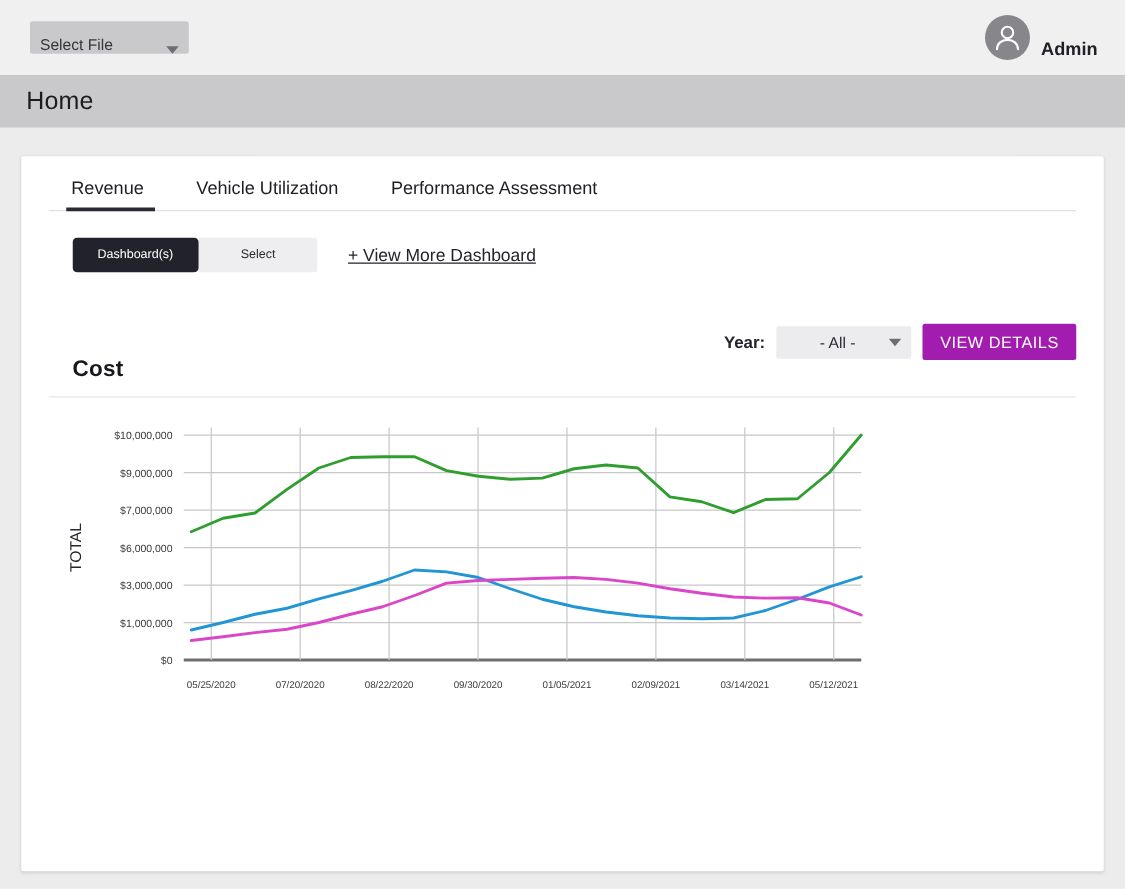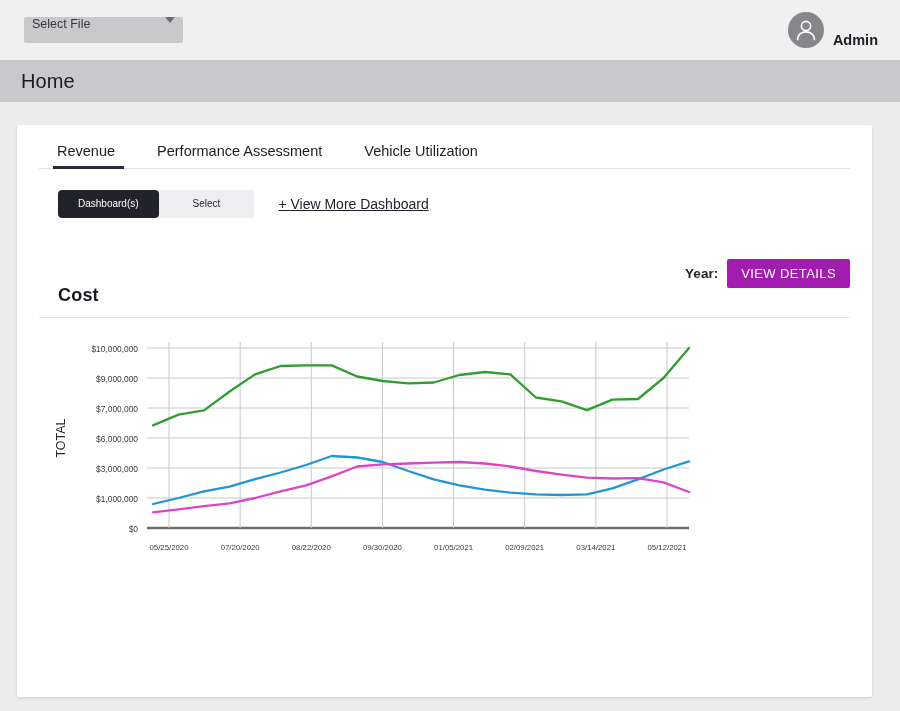--- a/index.html
+++ b/index.html
@@ -25,12 +25,12 @@
     padding: 0 24px;
   }
   .select-file {
-    width: 159px; height: 26px;
+    width: 127px; height: 26px;
     background: #c9c9cb;
     border: none;
     border-radius: 2px;
     display: flex;
-    align-items: flex-start;
+    align-items: flex-end;
     padding: 0 8px;
     cursor: pointer;
     gap: 14px;

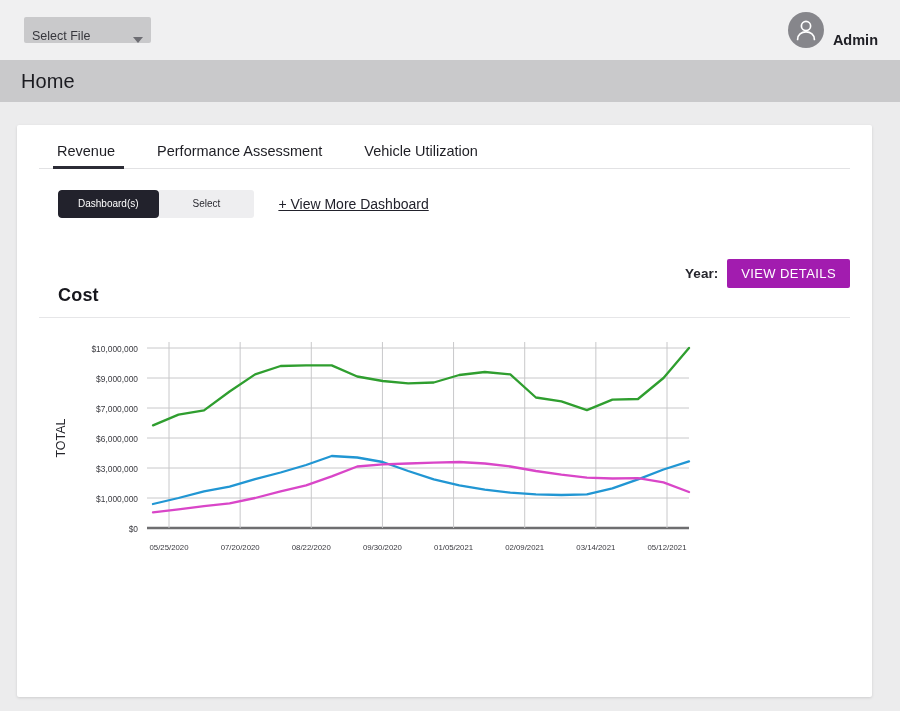--- a/index.html
+++ b/index.html
@@ -89,7 +89,7 @@
   }
 
   
-  .card-wrap { padding: 17px 28px 0 17px; }
+  .card-wrap { padding: 17px 17px 0 17px; }
   .card {
     background: #ffffff;
     height: 572px;

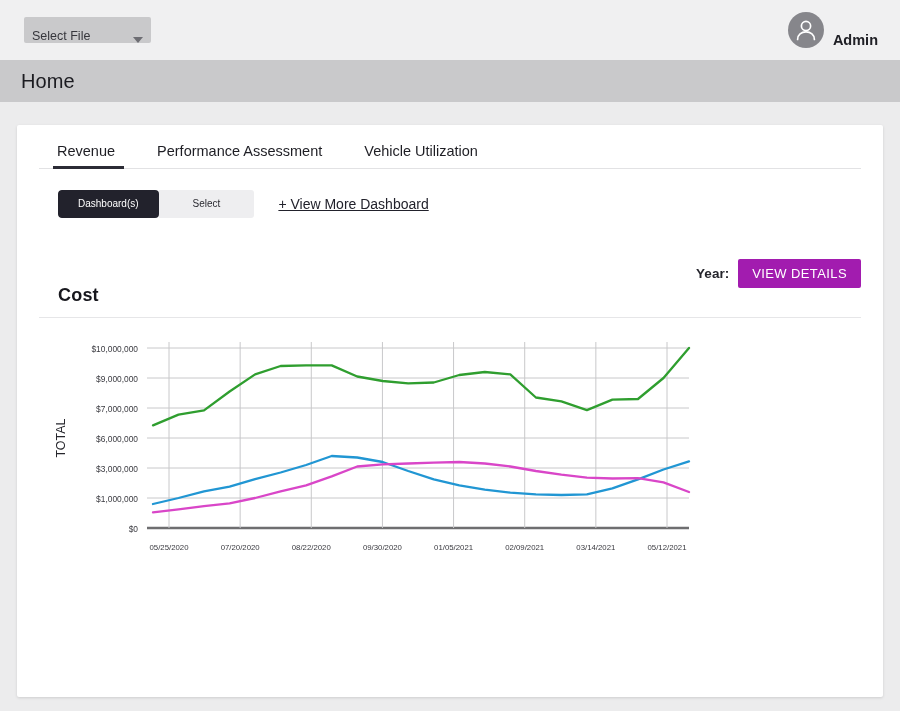--- a/index.html
+++ b/index.html
@@ -260,10 +260,10 @@
       <span>Revenue</span>
     </div>
     <div class="tab">
+      <span>Vehicle Utilization</span>
+    </div>
+    <div class="tab">
       <span>Performance Assessment</span>
-    </div>
-    <div class="tab">
-      <span>Vehicle Utilization</span>
     </div>
   </div>
 

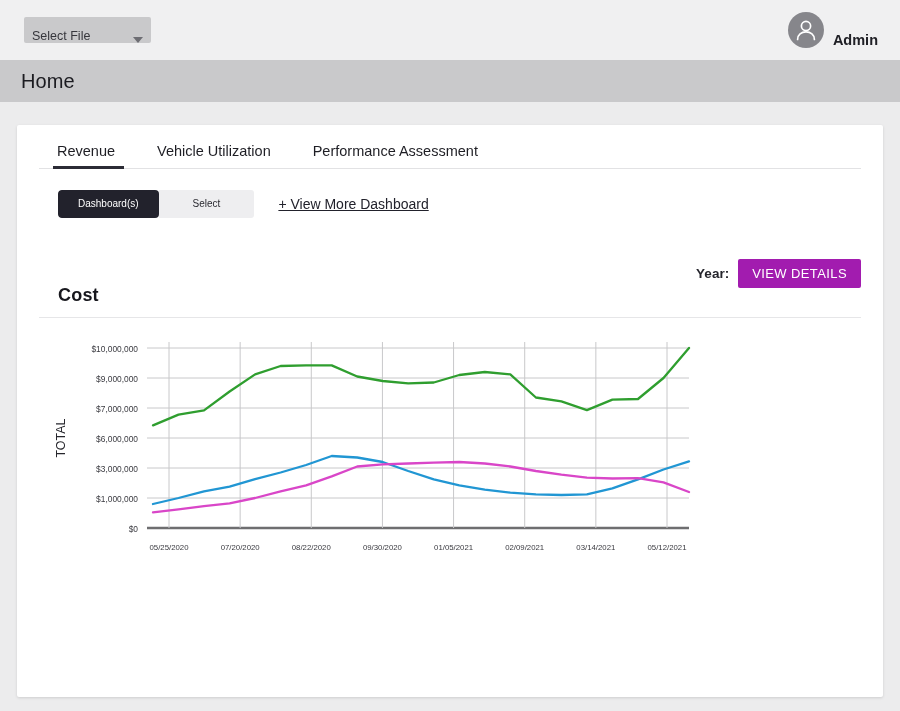--- a/index.html
+++ b/index.html
@@ -285,6 +285,10 @@
     <div class="cost-title">Cost</div>
     <div class="cost-controls">
       <span class="year-label">Year:</span>
+      <div class="year-select">
+        <span class="ys-label">- All -</span>
+        <span class="caret-down"></span>
+      </div>
       <button class="view-details">VIEW DETAILS</button>
     </div>
   </div>

